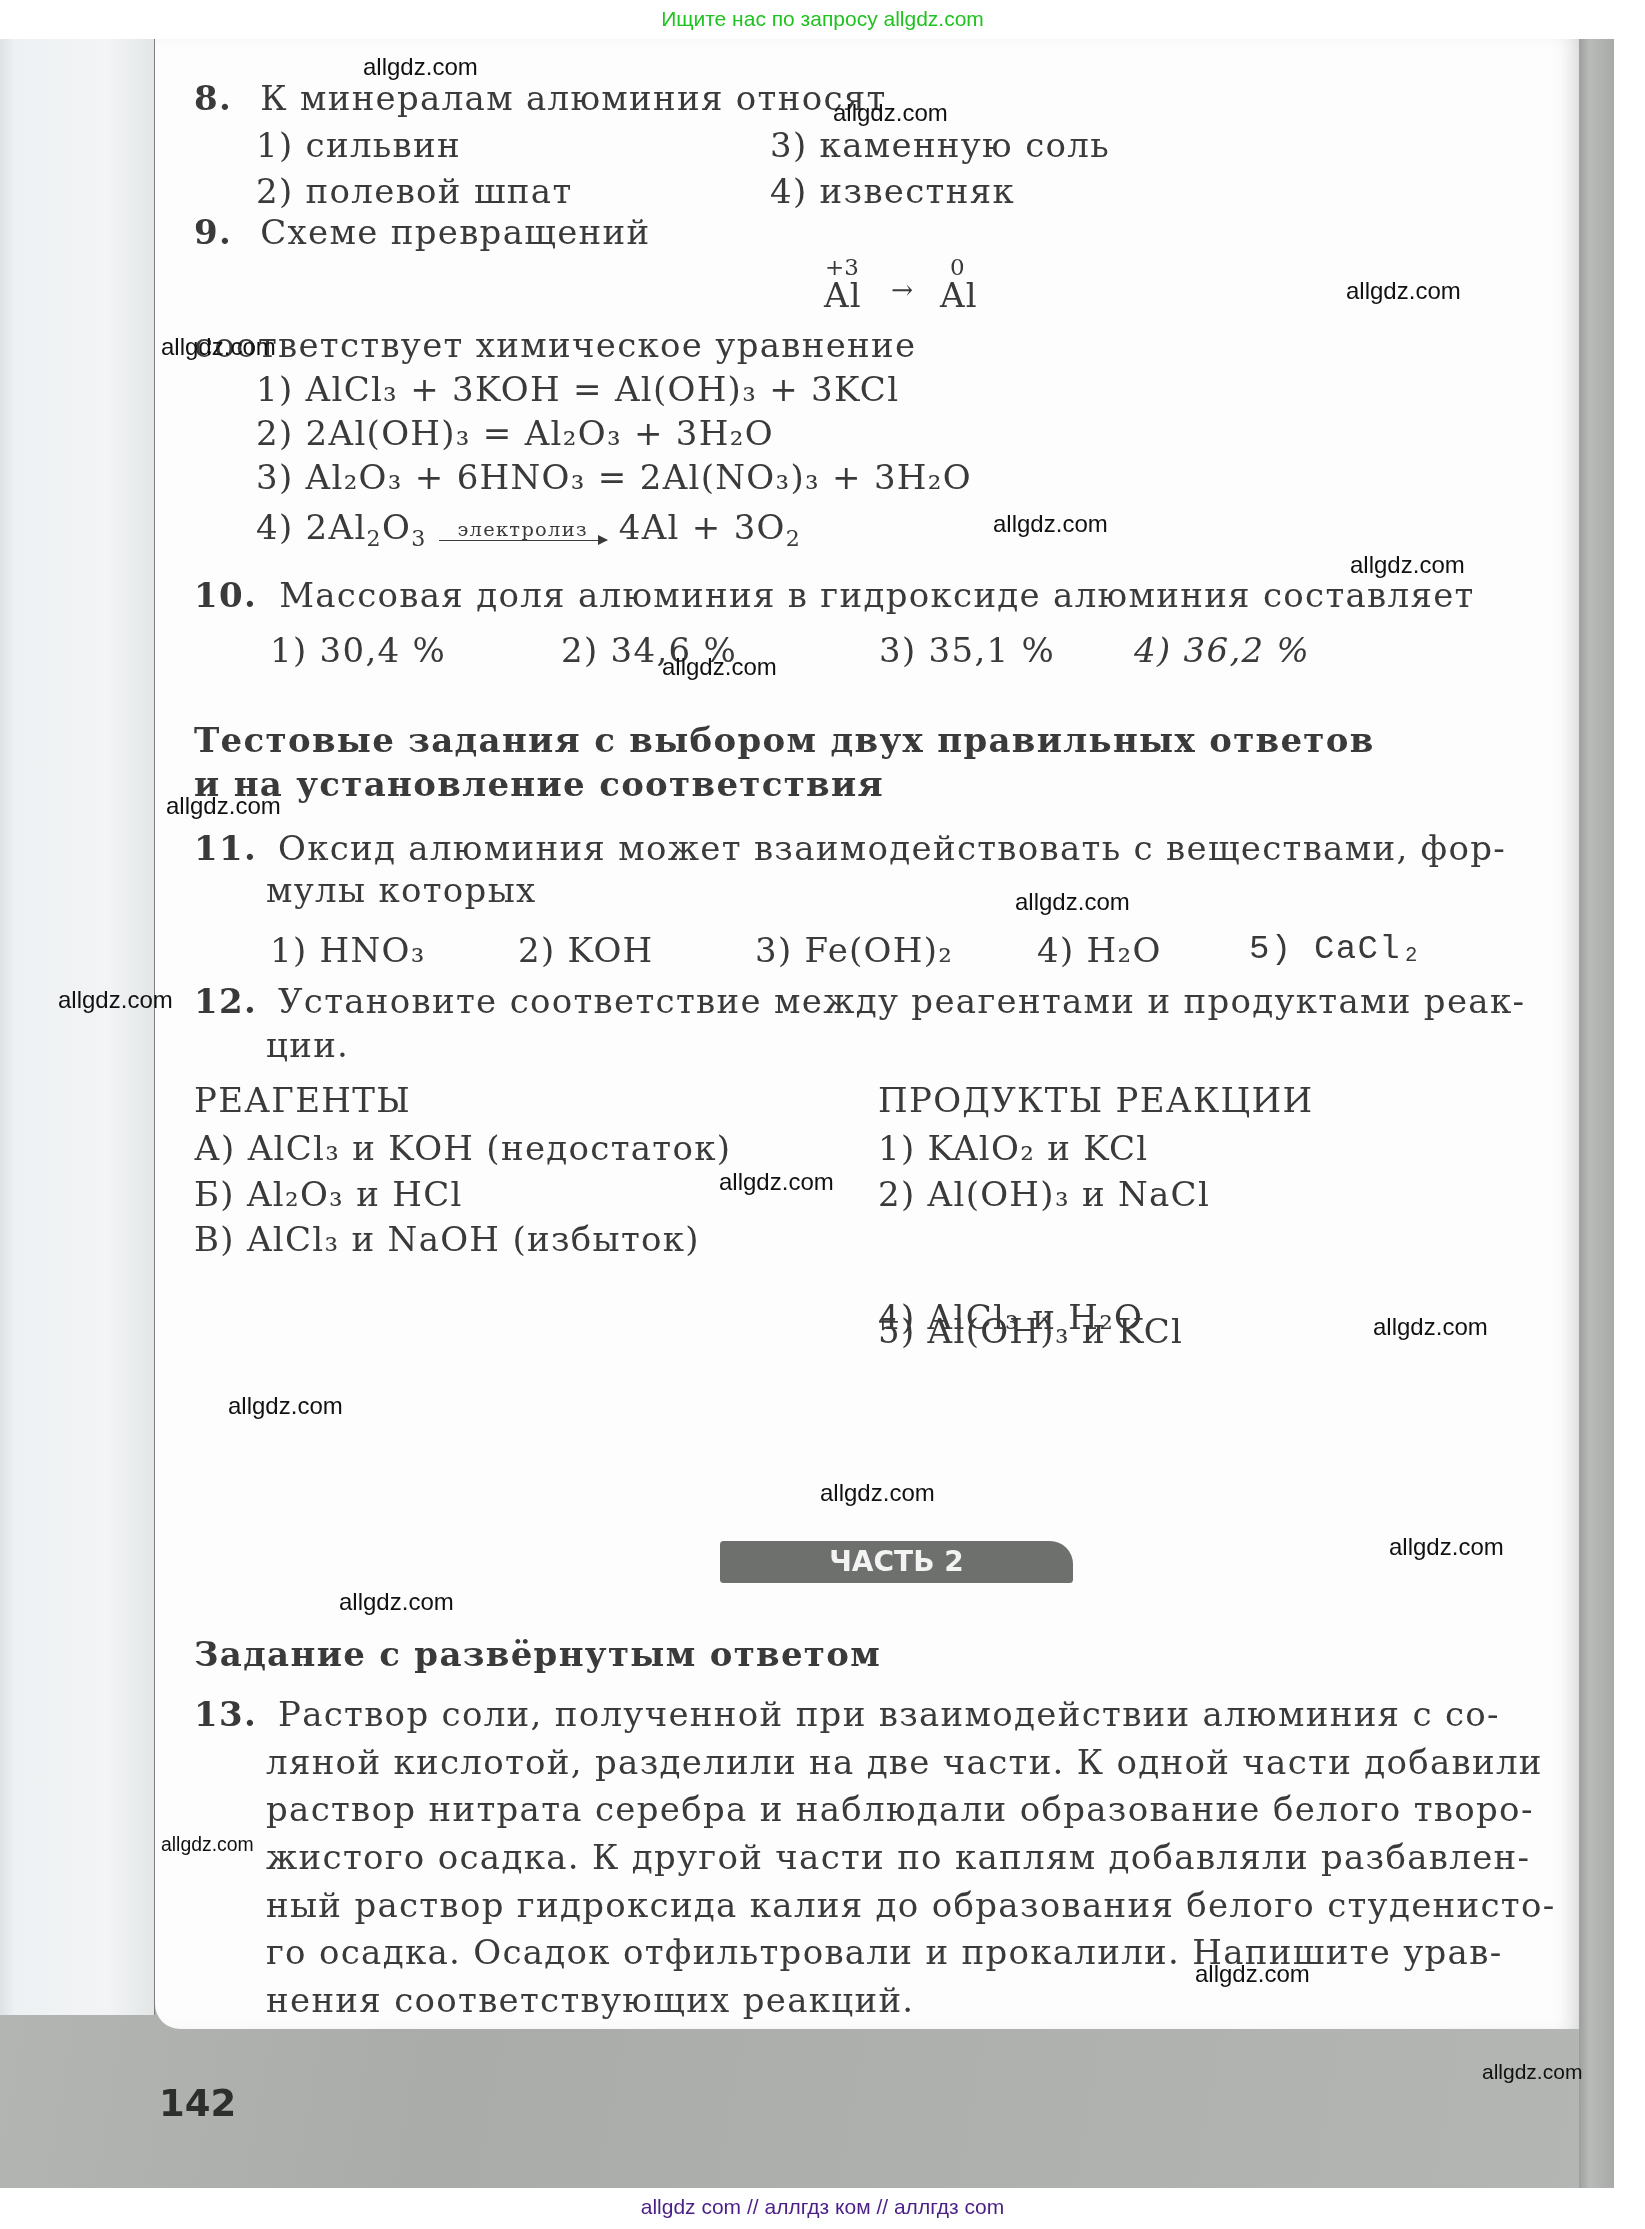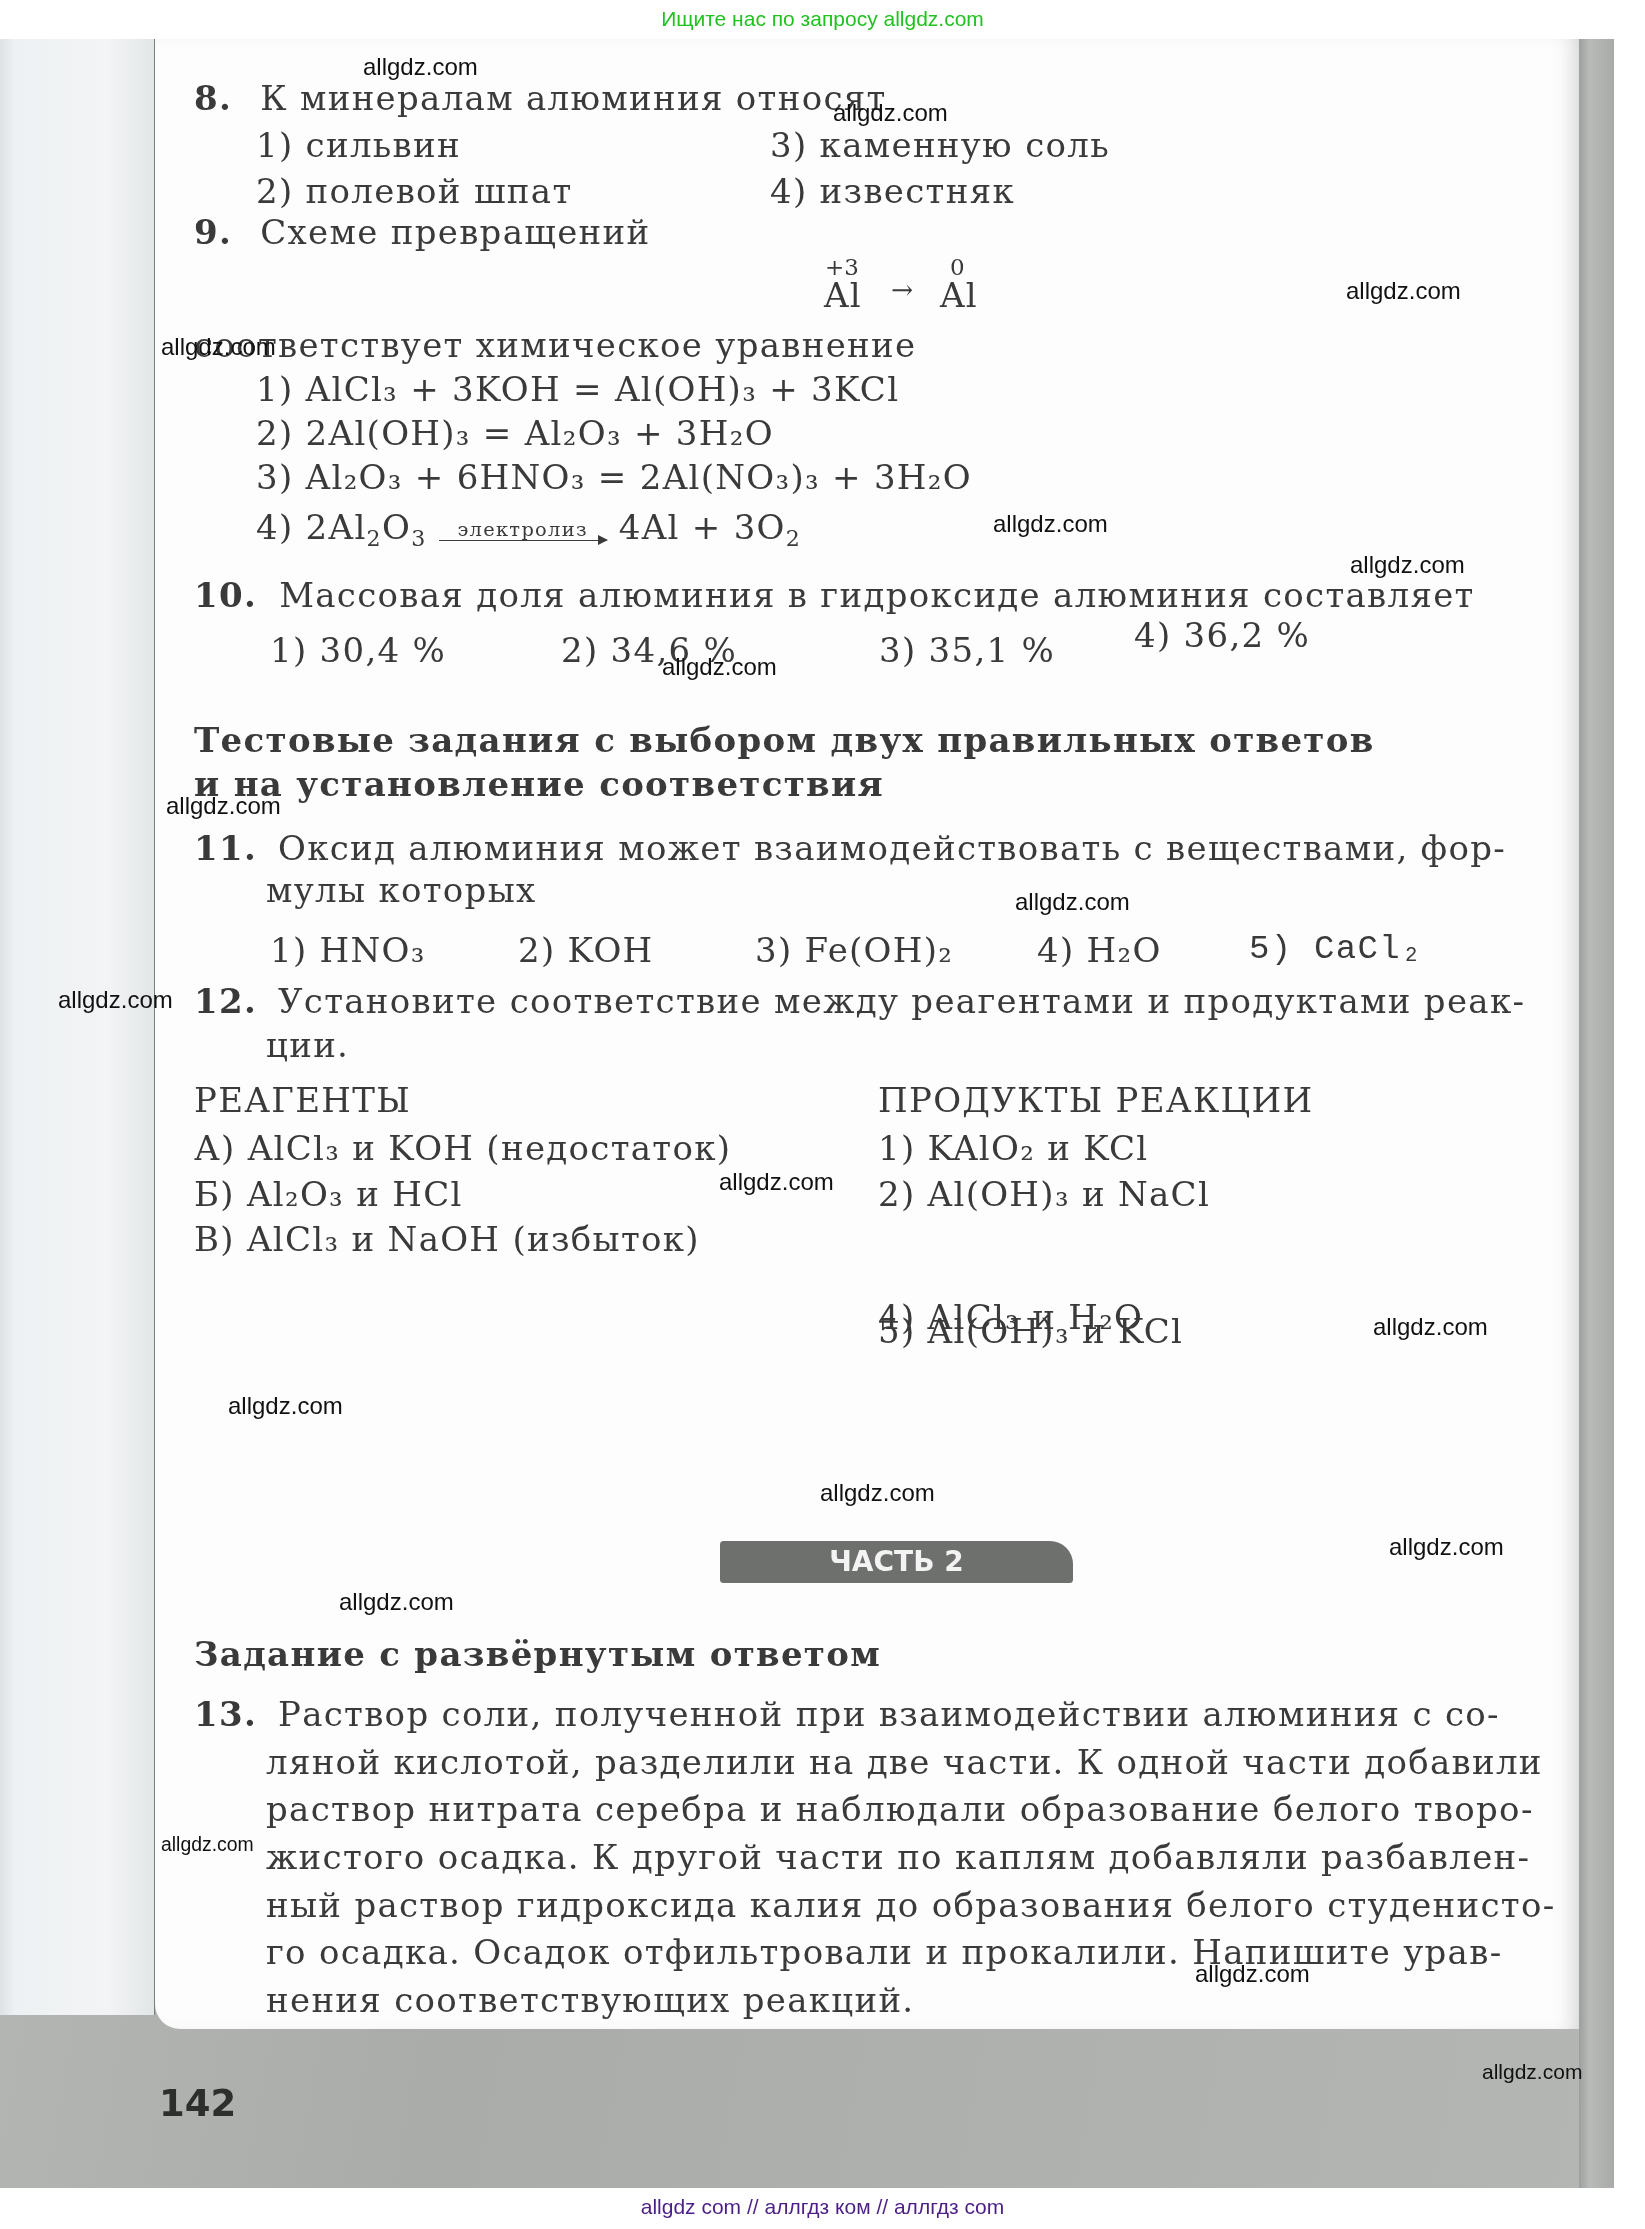--- a/index.html
+++ b/index.html
@@ -121,7 +121,7 @@
       <div class="line" style="left:115px;top:591px;">1) 30,4 %</div>
       <div class="line" style="left:406px;top:591px;">2) 34,6 %</div>
       <div class="line" style="left:724px;top:591px;">3) 35,1 %</div>
-      <div class="line" style="left:979px;top:576px;">4) 36,2 %</div>
+      <div class="line" style="left:979px;top:591px;font-style:italic;">4) 36,2 %</div>
 
       <div class="line bold" style="left:39px;top:681px;">Тестовые задания с выбором двух правильных ответов</div>
       <div class="line bold" style="left:39px;top:725px;">и на установление соответствия</div>

